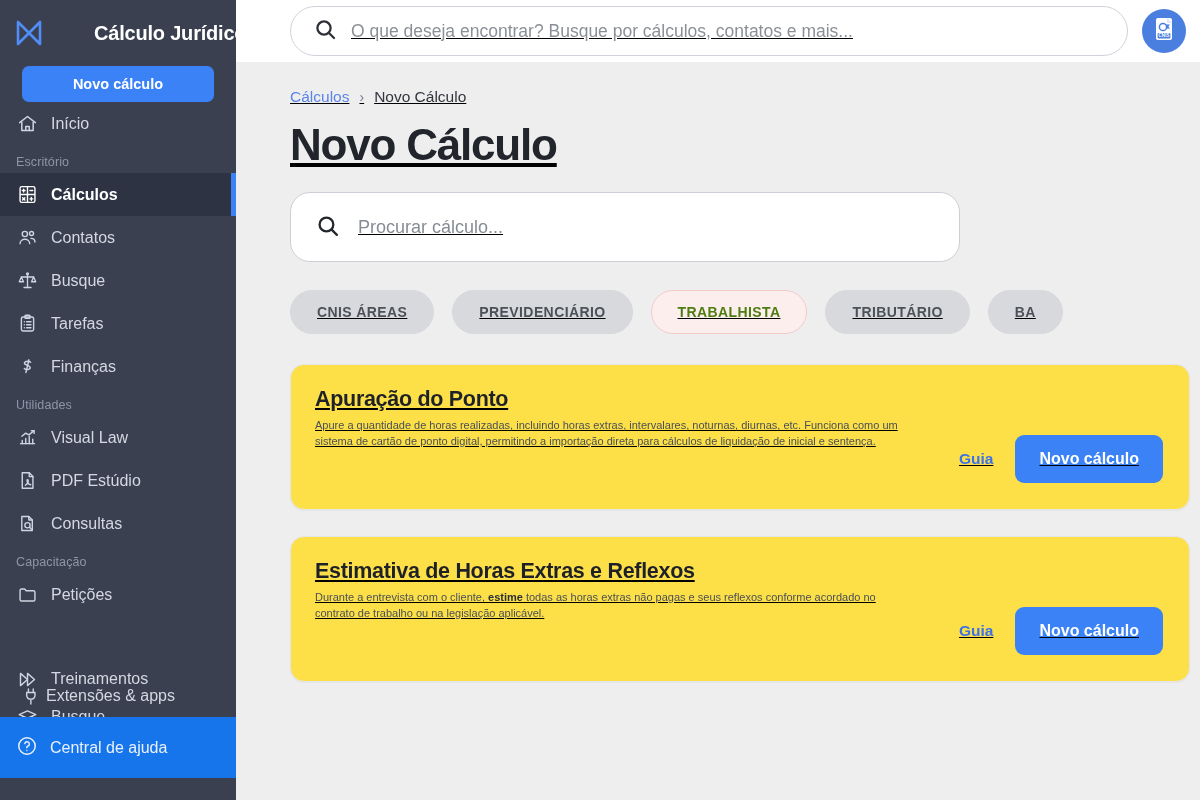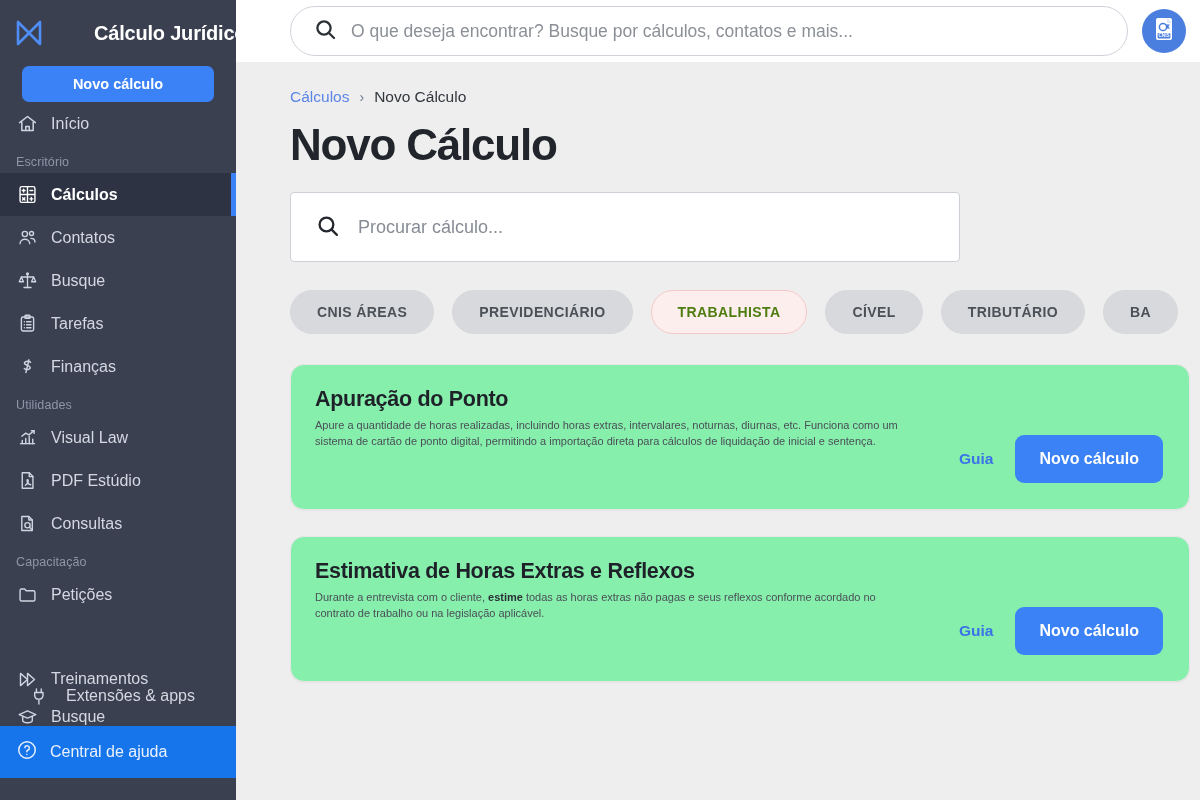--- a/index.html
+++ b/index.html
@@ -111,6 +111,7 @@
     height: 737px;
     background: #eeeeee;
     overflow: hidden;
+    text-decoration: underline;
   }
 
   .topbar {

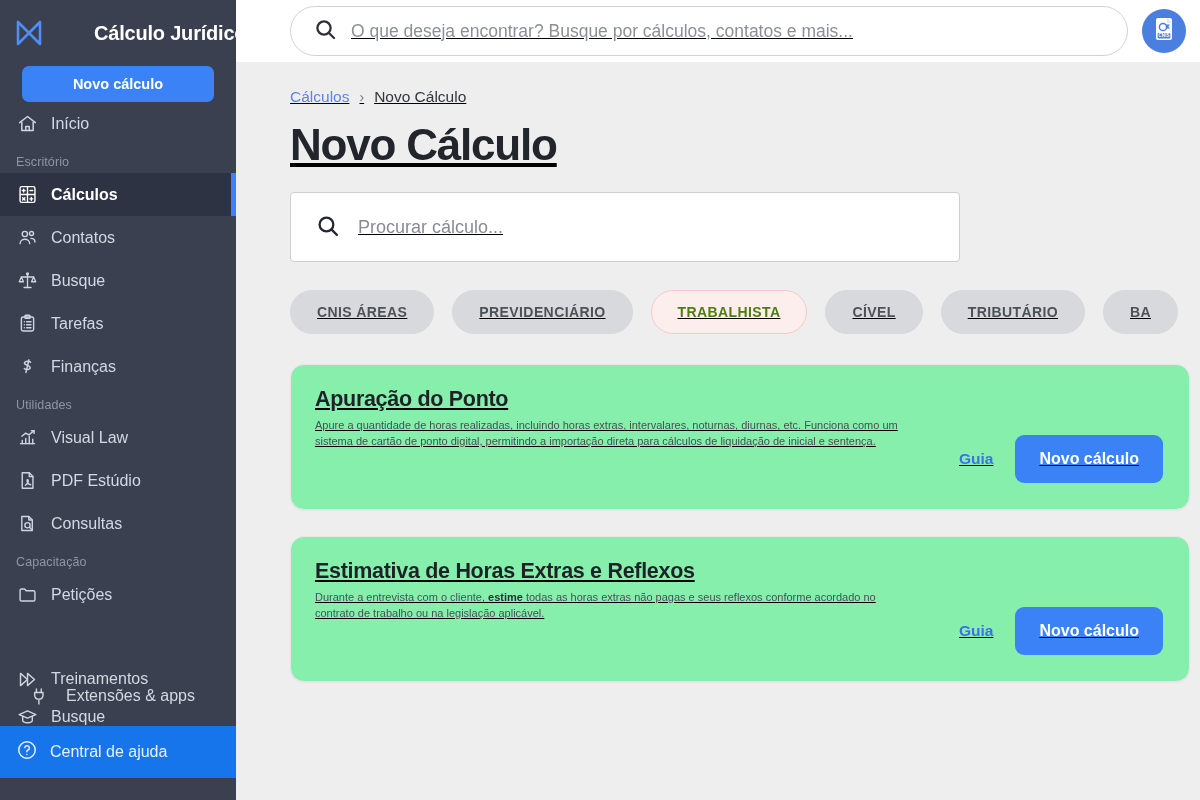--- a/index.html
+++ b/index.html
@@ -169,7 +169,7 @@
     width: 670px; height: 70px;
     background: #ffffff;
     border: 1px solid #ccd0d6;
-    border-radius: 4px;
+    border-radius: 20px;
     display: flex; align-items: center;
     gap: 18px;
     padding: 0 24px;

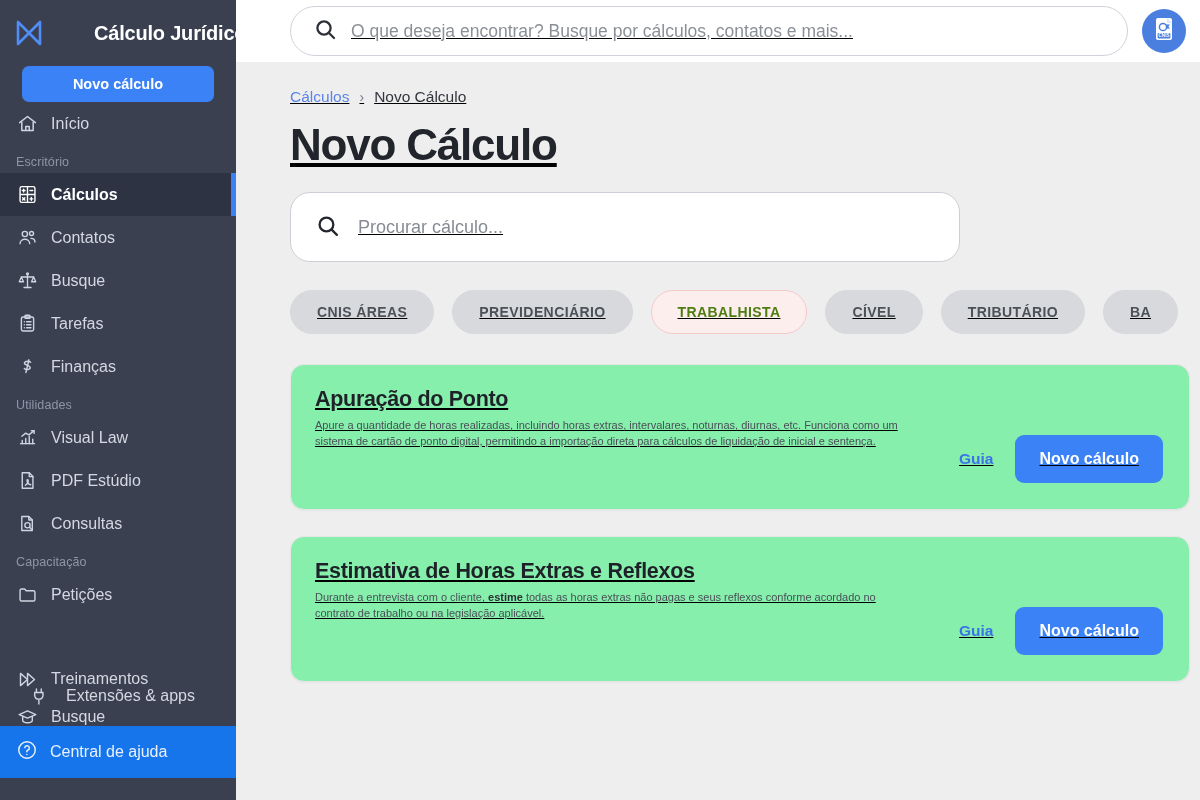--- a/index.html
+++ b/index.html
@@ -494,7 +494,6 @@
         <button class="chip">CNIS ÁREAS</button>
         <button class="chip">PREVIDENCIÁRIO</button>
         <button class="chip selected">TRABALHISTA</button>
-        <button class="chip">CÍVEL</button>
         <button class="chip">TRIBUTÁRIO</button>
         <button class="chip">BA</button>
       </div>

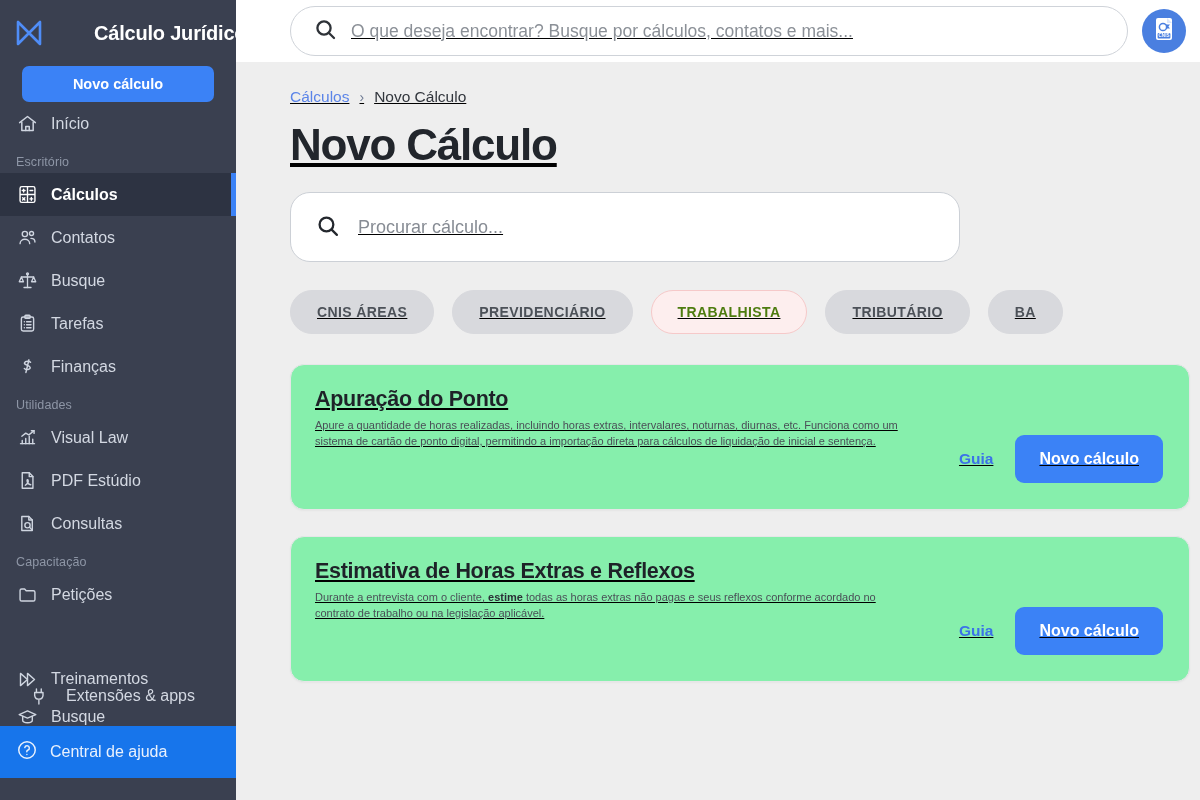--- a/index.html
+++ b/index.html
@@ -206,7 +206,7 @@
 
   .cards { margin-top: 30px; width: 900px; }
   .card {
-    background: #86efac;
+    background: #fde047;
     border: 1px solid #e6e6e8;
     border-radius: 14px;
     padding: 22px 26px 26px 24px;

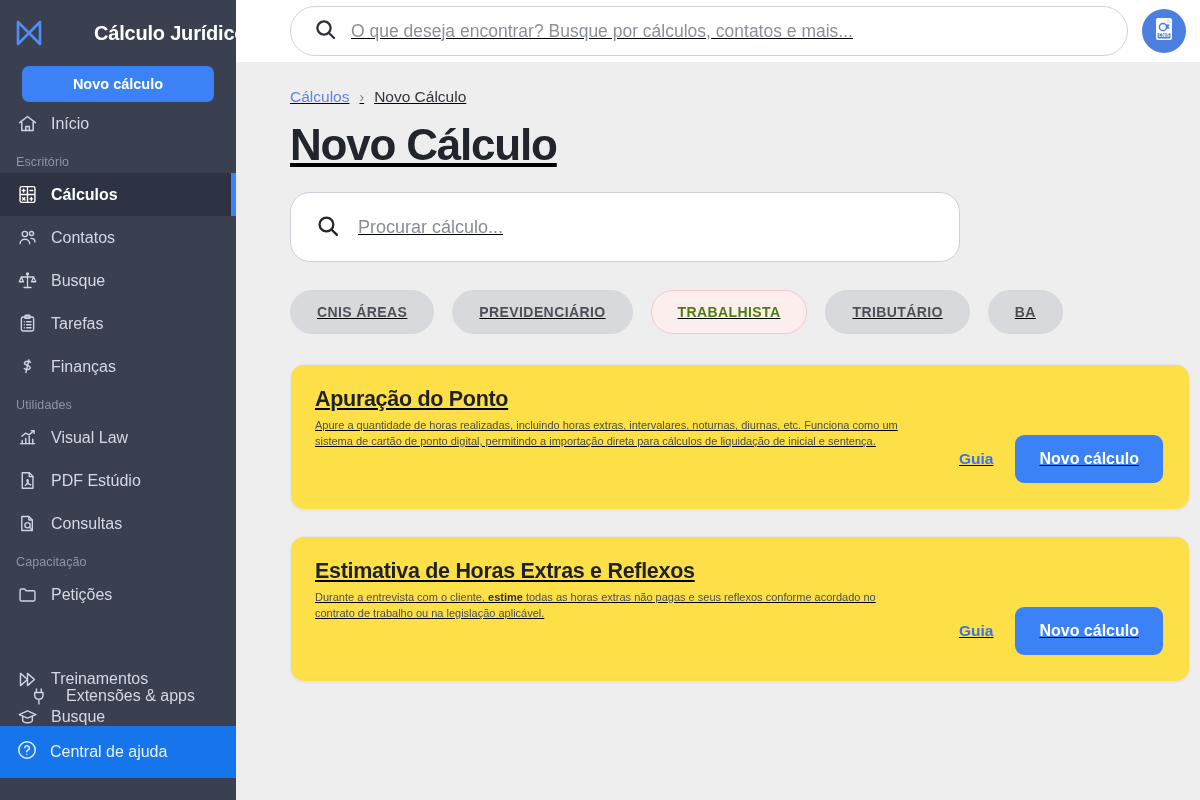--- a/index.html
+++ b/index.html
@@ -408,7 +408,7 @@
     </div>
 
     <div class="nav-overflow" style="top:679px">
-      <div class="nav-item" style="gap:16px;padding-left:28px">
+      <div class="nav-item" style="gap:4px;padding-left:20px">
         <span class="nav-ico">
           <svg viewBox="0 0 24 24" width="21" height="21" fill="none" stroke="#cfd5e0" stroke-width="1.6" stroke-linecap="round" stroke-linejoin="round">
             <path d="M8.5 3.5 v4 M14 3.5 v4"></path>

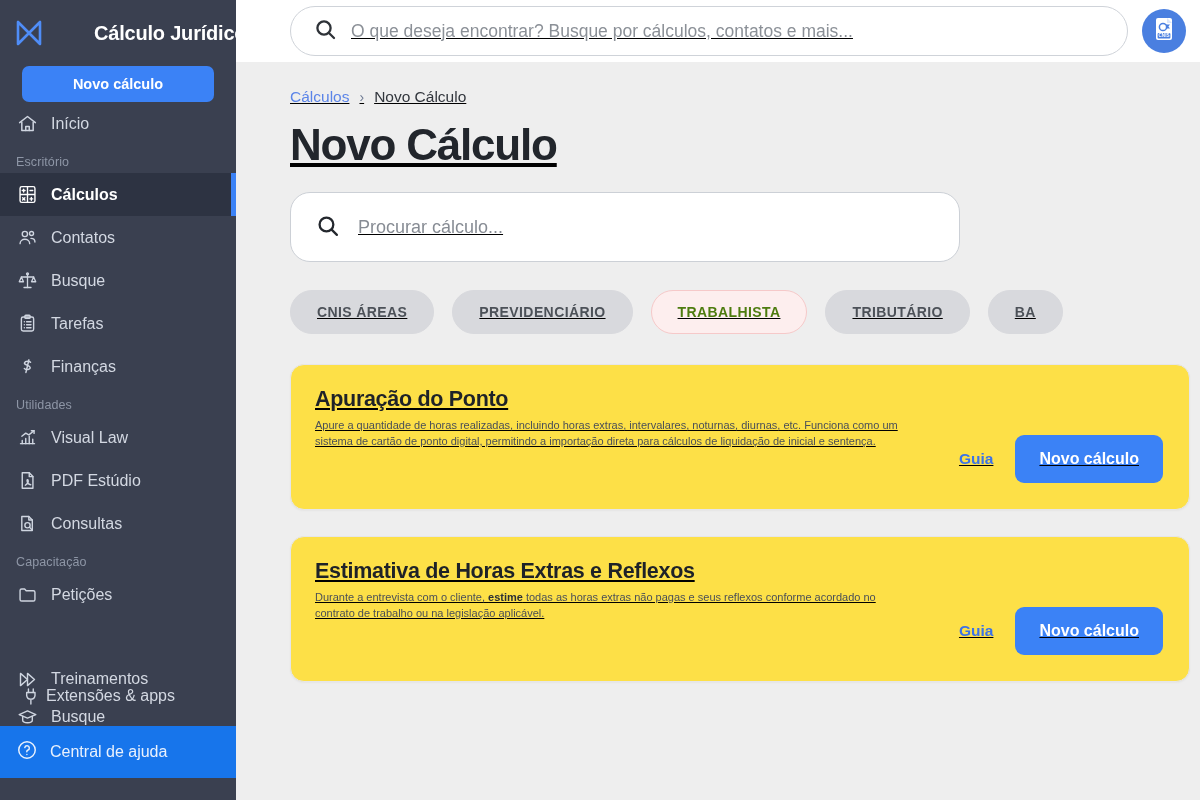--- a/index.html
+++ b/index.html
@@ -92,7 +92,7 @@
   .help-btn {
     position: absolute;
     left: 0; bottom: 22px;
-    width: 236px; height: 52px;
+    width: 236px; height: 61px;
     display: flex; align-items: center;
     gap: 12px;
     padding-left: 16px;

